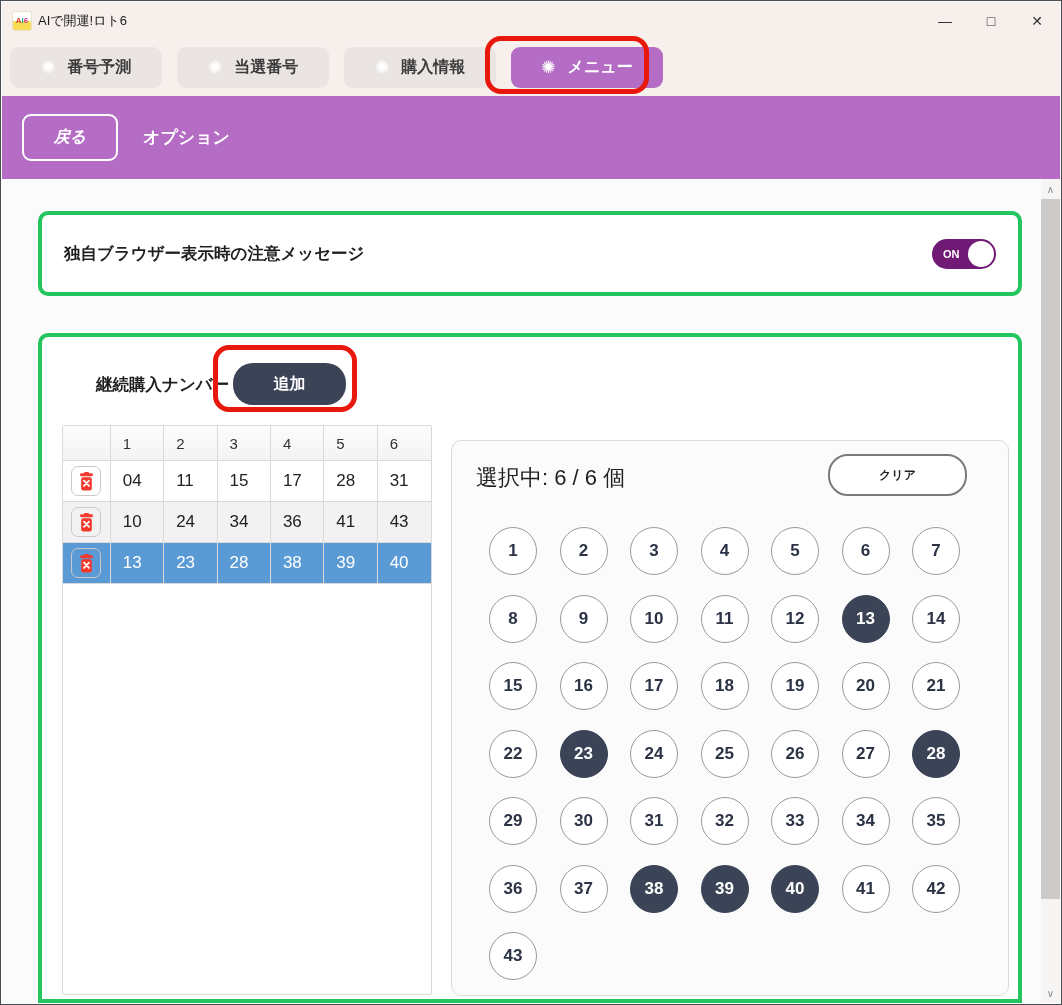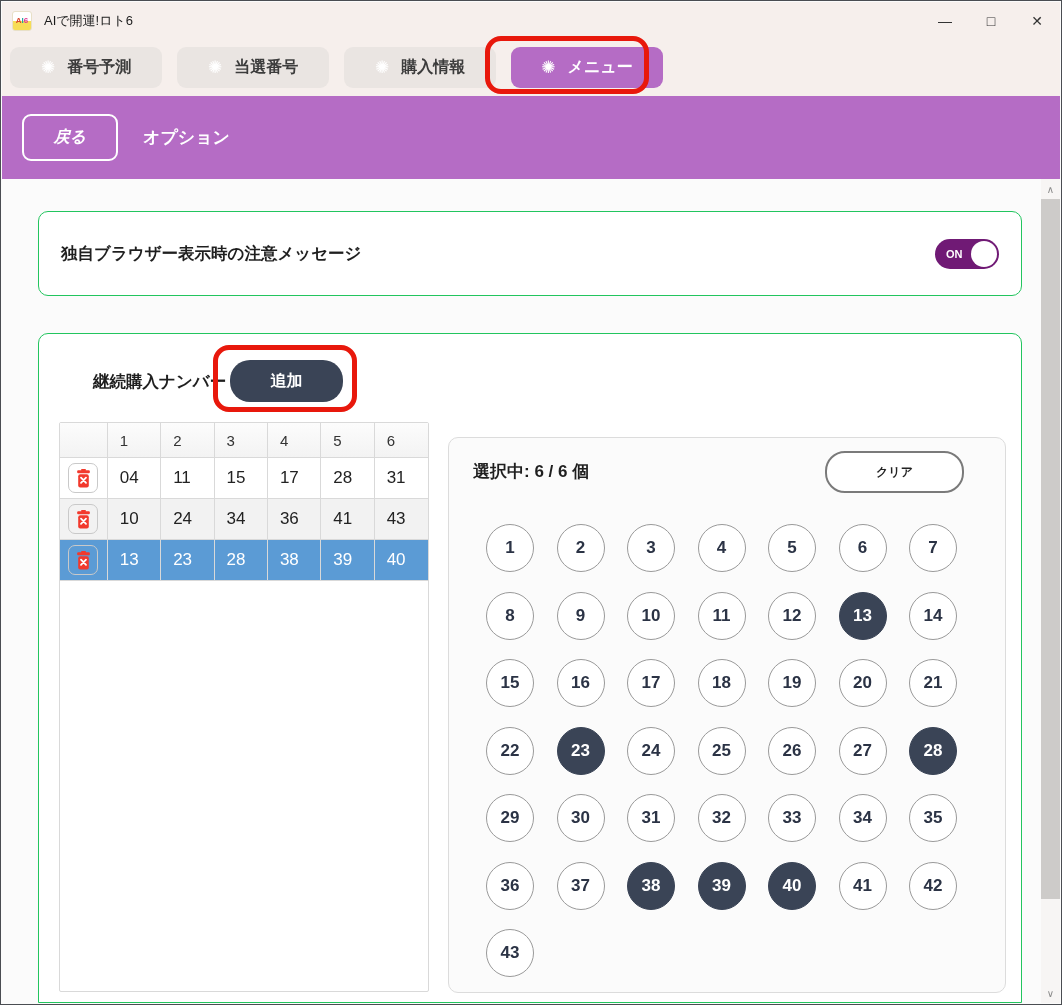--- a/index.html
+++ b/index.html
@@ -12,7 +12,7 @@
   .titlebar { position:absolute; left:1px; top:1px; right:1px; height:37px; background:#f6efec; display:flex; align-items:center; }
   .app-logo { width:20px; height:20px; margin-left:10px; border-radius:3px; background:linear-gradient(#ffffff 52%, #f7dd55 52%); border:1px solid #e8e0c8; font-size:8px; font-weight:bold; display:flex; align-items:center; justify-content:center; letter-spacing:0; }
   .app-logo .l1{color:#d8452b;} .app-logo .l2{color:#1fa7a0;} .app-logo .l3{color:#e0318f;}
-  .app-title { margin-left:12px; font-size:13px; color:#1c1c1c; }
+  .app-title { margin-left:6px; font-size:13px; color:#1c1c1c; }
   .win-controls { margin-left:auto; display:flex; height:100%; }
   .win-btn { width:46px; height:100%; display:flex; align-items:center; justify-content:center; font-size:14px; color:#333; }
 

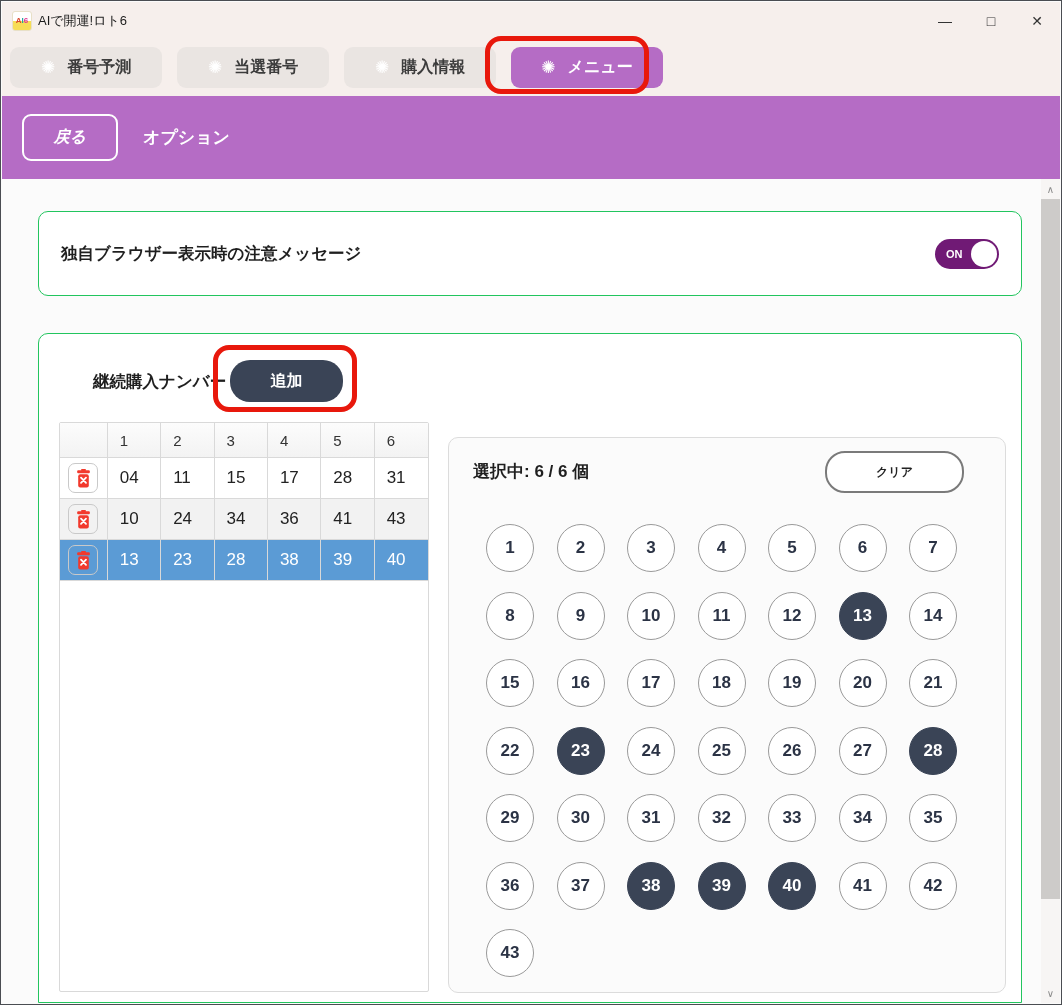--- a/index.html
+++ b/index.html
@@ -30,7 +30,7 @@
   
   .content { position:absolute; left:1px; top:178px; right:1px; bottom:1px; background:#fbfbfb; overflow:hidden; }
 
-  .card { position:absolute; background:#ffffff; border:1px solid #22c55e; border-radius:10px; }
+  .card { position:absolute; background:#ffffff; border:4px solid #22c55e; border-radius:10px; }
   .card1 { left:36px; top:32px; width:984px; height:85px; display:flex; align-items:center; padding:0 22px; }
   .card-label { font-size:16.5px; font-weight:700; color:#1f1f1f; }
 

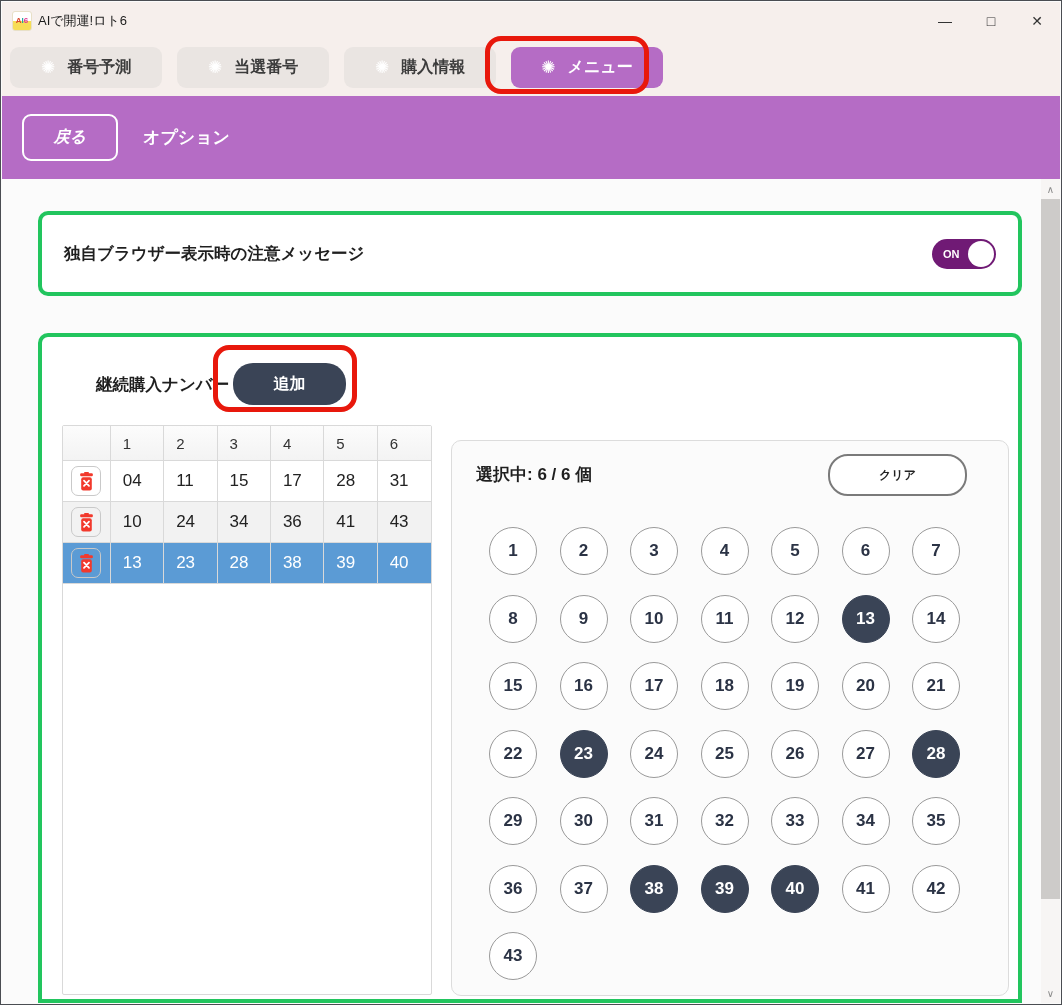--- a/index.html
+++ b/index.html
@@ -60,7 +60,7 @@
 
   
   .selector { position:absolute; left:409px; top:103px; width:558px; height:556px; border:1px solid #dcdcdc; border-radius:10px; background:#fbfbfb; }
-  .sel-status { position:absolute; left:24px; top:22px; font-size:17px; font-weight:700; color:#1f1f1f; }
+  .sel-status { position:absolute; left:24px; top:22px; font-size:22px; font-weight:400; color:#1f1f1f; }
   .clear-btn { position:absolute; left:376px; top:13px; width:139px; height:42px; border:2px solid #7a7a7a; border-radius:20px; background:#ffffff; font-size:12px; font-weight:700; color:#222; cursor:pointer; display:flex; align-items:center; justify-content:center; }
   .num-grid { position:absolute; left:37px; top:86px; width:472px; display:flex; flex-wrap:wrap; gap:19.5px 22.5px; }
   .circle { width:48px; height:48px; border-radius:50%; border:1px solid #9a9a9a; background:#ffffff; color:#2b3345; font-size:17px; font-weight:700; display:flex; align-items:center; justify-content:center; cursor:pointer; }

